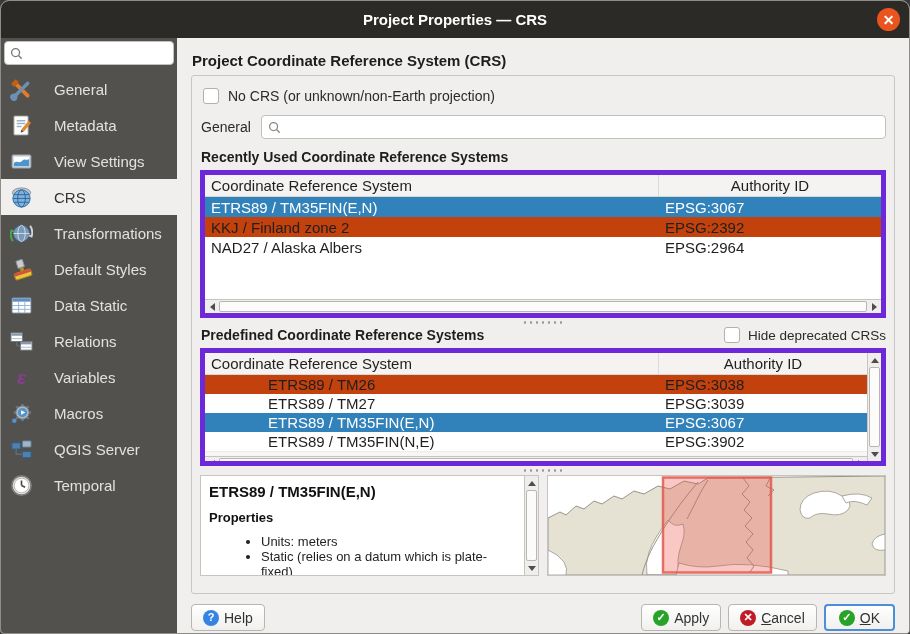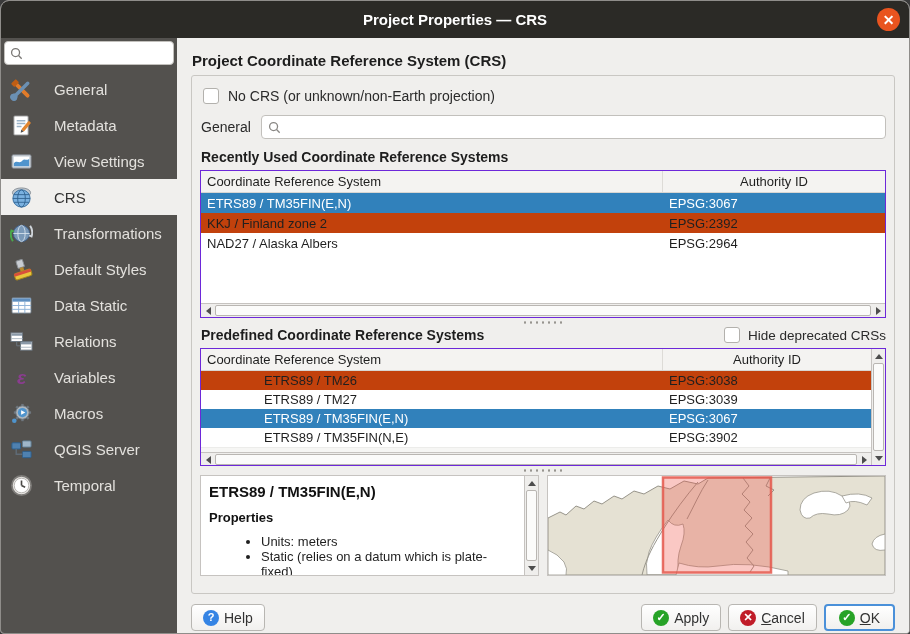--- a/index.html
+++ b/index.html
@@ -46,7 +46,7 @@
   .predef-head .hidedep { display:flex; align-items:center; gap:8px; font-size:13.5px; color:#2a2a2a; font-weight:normal; }
 
   
-  .table { border:1px solid #6d28d9; background:#ffffff; font-size:13px; color:#1f1f1f; display:flex; flex-direction:column; overflow:hidden; }
+  .table { border:5px solid #6d28d9; background:#ffffff; font-size:15px; color:#1f1f1f; display:flex; flex-direction:column; overflow:hidden; }
   .recent-table { height:148px; margin-bottom:0; }
   .thead { display:flex; background:#f4f3f1; border-bottom:1px solid #d8d6d2; height:22px; align-items:center; flex-shrink:0; }
   .th1 { flex:1; padding:0 6px; border-right:1px solid #dddbd7; height:100%; display:flex; align-items:center; }

